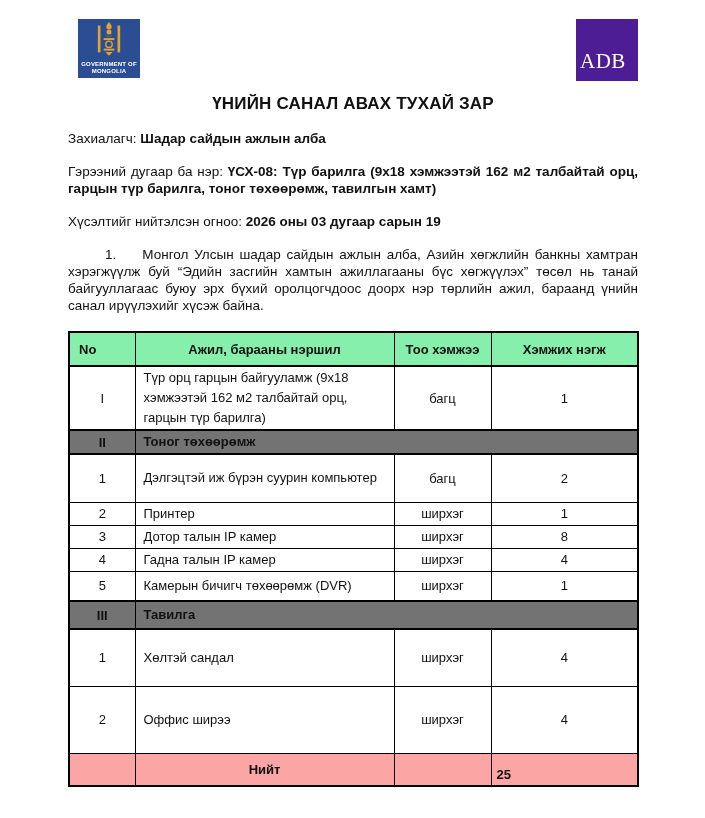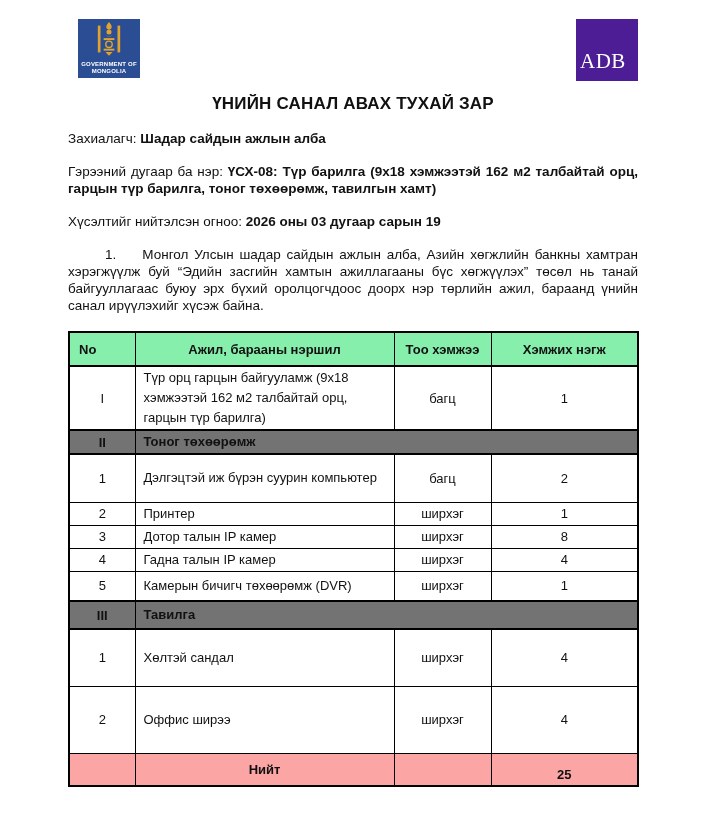--- a/index.html
+++ b/index.html
@@ -54,7 +54,7 @@
   tr.section td.cell-name{padding-left:8px;}
   tr.total td{background:#fca5a5;}
   tr.total td.total-label{text-align:center;font-weight:bold;}
-  tr.total td.total-value{text-align:center;font-weight:bold;vertical-align:bottom;padding-bottom:3px;}
+  tr.total td.total-value{font-weight:bold;vertical-align:bottom;padding-bottom:3px;}
 </style>
 </head>
 <body>

